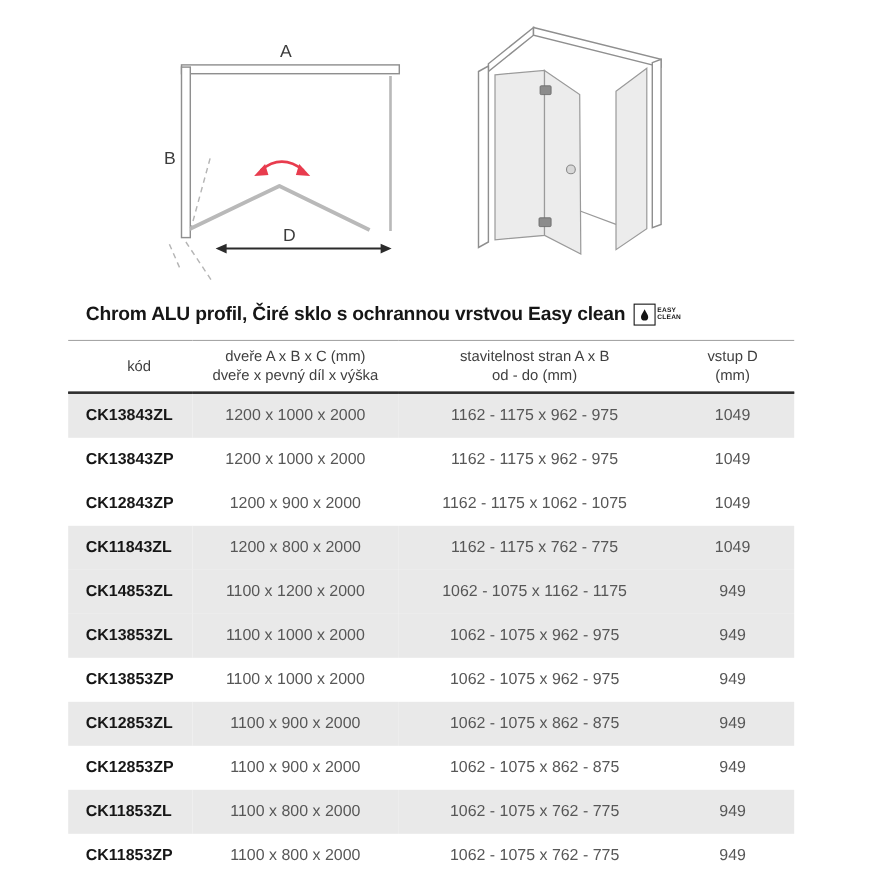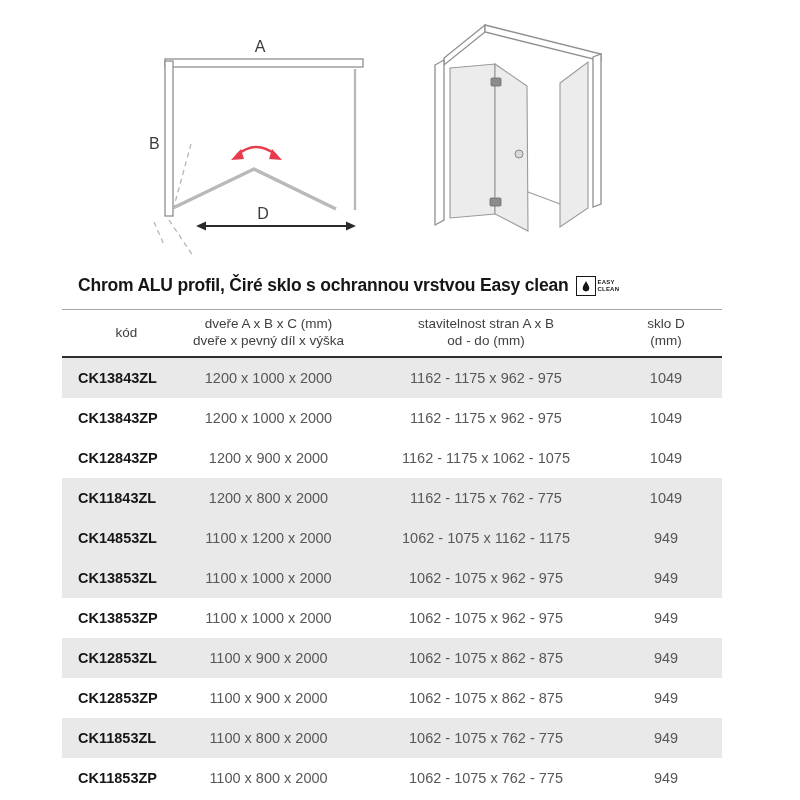--- a/index.html
+++ b/index.html
@@ -24,7 +24,7 @@
   .knob   { fill:#d8d8d8; stroke:#8a8a8a; stroke-width:1; }
 
   
-  .title-row { position:absolute; left:78px; top:275px; display:flex; align-items:center; gap:7px; }
+  .title-row { position:absolute; left:78px; top:275px; display:flex; align-items:flex-end; gap:7px; }
   .page-title { font-size:17.5px; font-weight:bold; color:var(--text_dark); letter-spacing:-0.2px; }
   .ec-badge { display:flex; align-items:center; gap:2px; }
   .ec-box { width:20px; height:20px; border:1.6px solid #161616; display:flex;

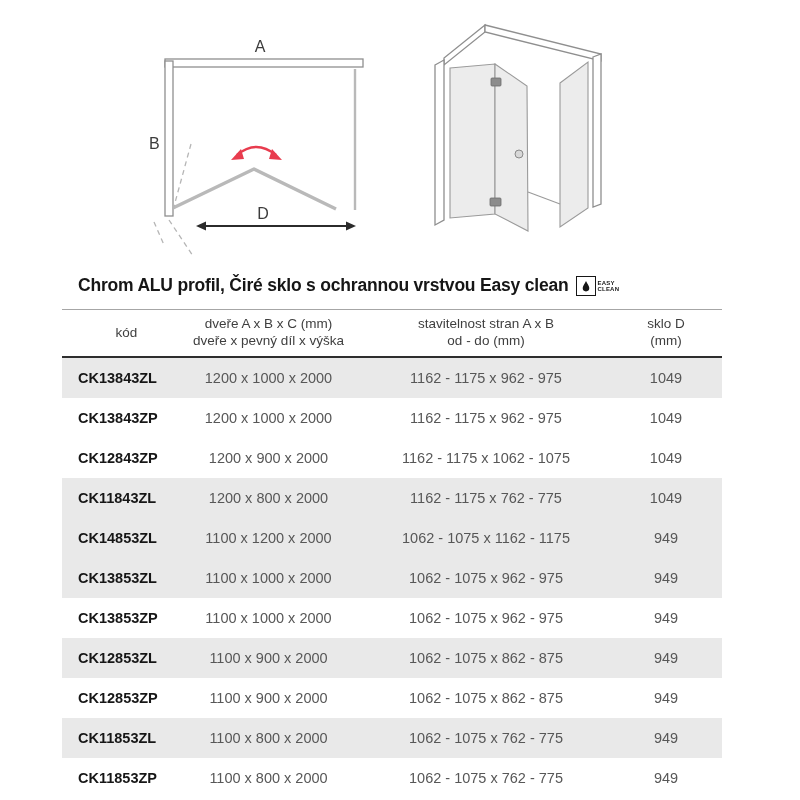--- a/index.html
+++ b/index.html
@@ -146,7 +146,7 @@
             <span class="sub">od - do (mm)</span>
           </th>
           <th>
-            <span>sklo D</span>
+            <span>vstup D</span>
             <span class="sub">(mm)</span>
           </th>
         </tr>

